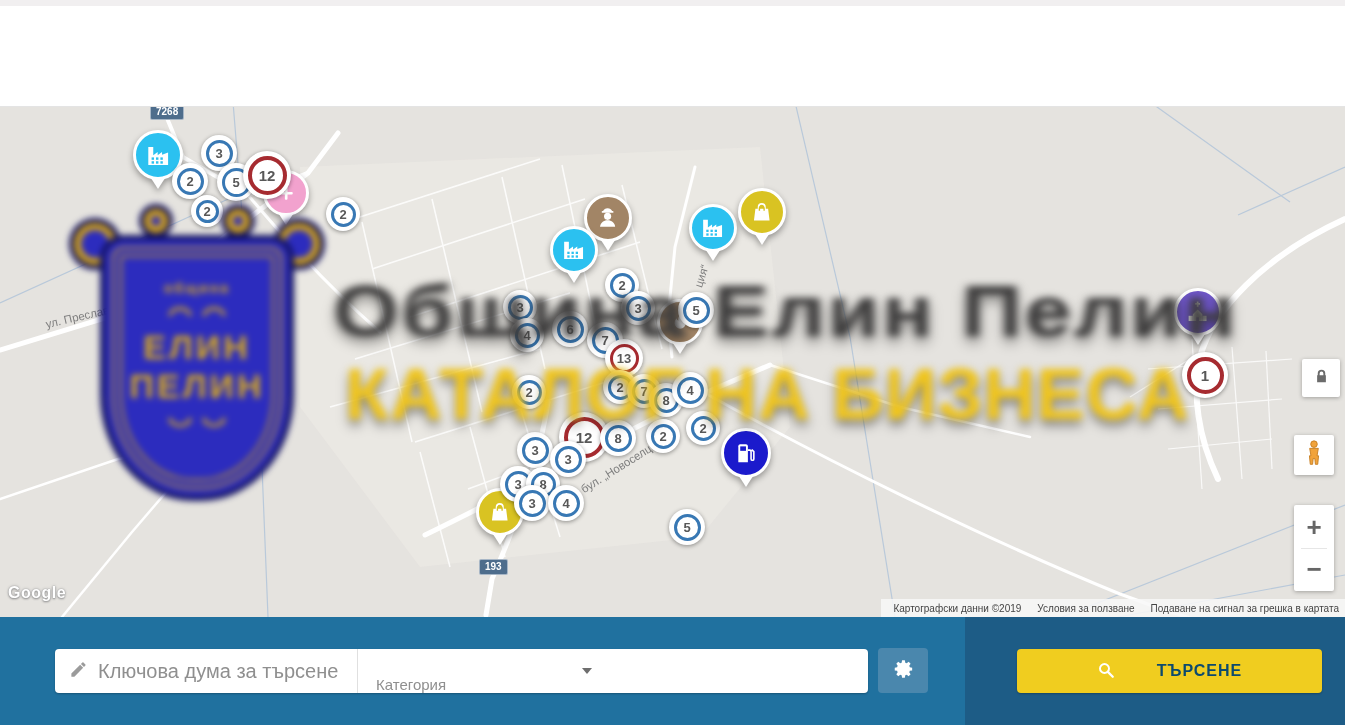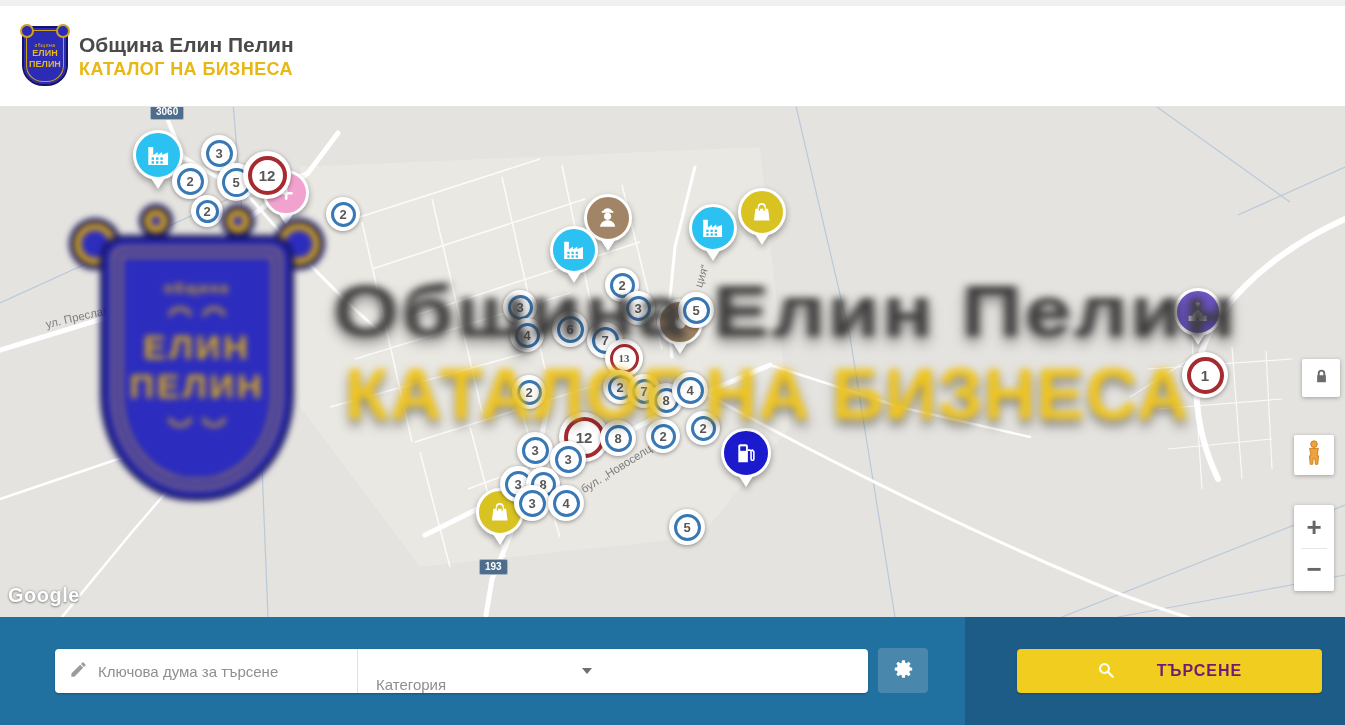--- a/index.html
+++ b/index.html
@@ -126,17 +126,6 @@
 <div class="page">
 
   <header>
-    <div class="brand">
-      <div class="emblem">
-        <span class="e-top">община</span>
-        <span class="e-l1">ЕЛИН</span>
-        <span class="e-l2">ПЕЛИН</span>
-      </div>
-      <div class="brand-text">
-        <div class="brand-title">Община Елин Пелин</div>
-        <div class="brand-subtitle">КАТАЛОГ НА БИЗНЕСА</div>
-      </div>
-    </div>
   </header>
 
   <div class="map">

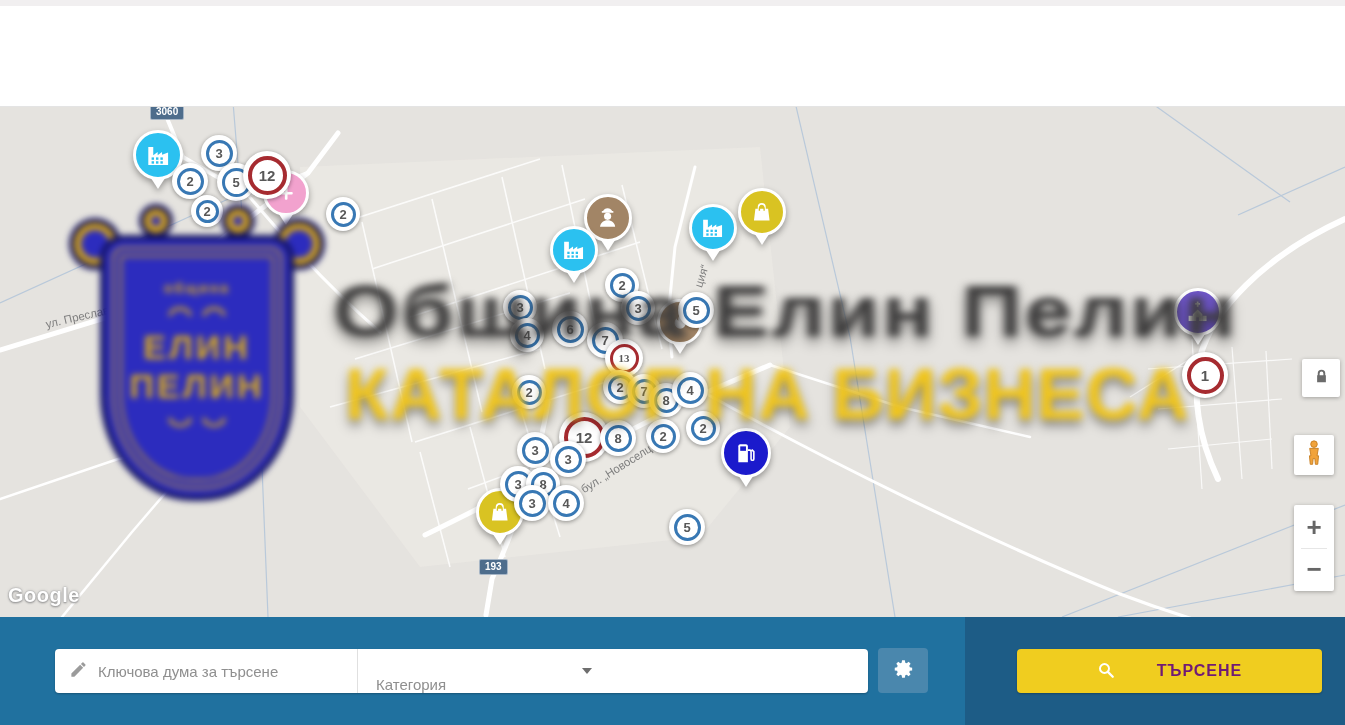--- a/index.html
+++ b/index.html
@@ -182,7 +182,7 @@
     </svg>
 
     <div id="badges">
-        <div class="road-badge" style="left: 150px; top: -3px;">3060</div>
+        <div class="road-badge" style="left: 150px; top: -3px;">7268</div>
         <div class="road-badge" style="left: 479px; top: 452px;">193</div>
       </div>
     <div id="labels">

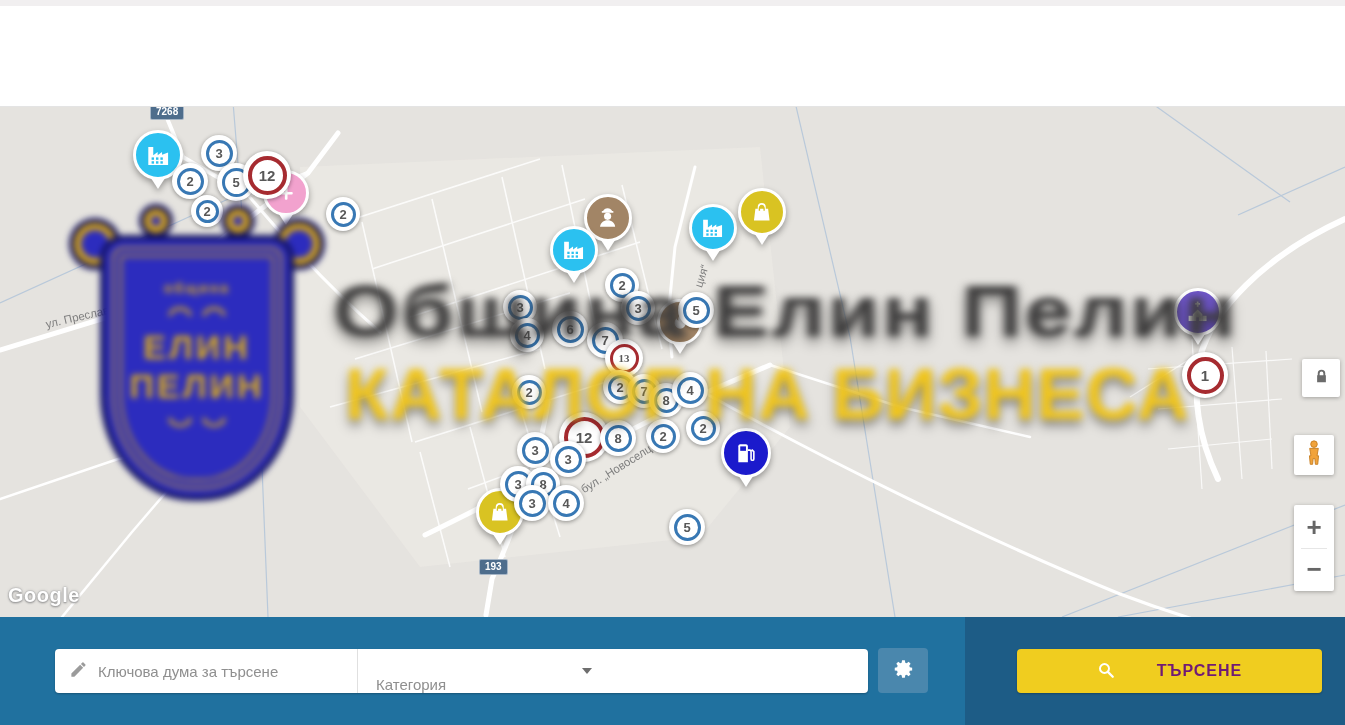--- a/index.html
+++ b/index.html
@@ -349,7 +349,7 @@
           <div class="cluster-ring" style="width: 27px; height: 27px; border: 3px solid rgb(56, 120, 180); font-size: 13px;">7</div>
         </div>
         <div class="cluster" style="width: 38px; height: 38px; left: 605px; top: 232px;">
-          <div class="cluster-ring" style="width: 29px; height: 29px; border: 3px solid rgb(166, 43, 48); font-size: 11px; font-family: Liberation Serif, serif;">13</div>
+          <div class="cluster-ring" style="width: 29px; height: 29px; border: 3px solid rgb(166, 43, 48); font-size: 13px;">13</div>
         </div>
         <div class="cluster" style="width: 34px; height: 34px; left: 512px; top: 268px;">
           <div class="cluster-ring" style="width: 25px; height: 25px; border: 3px solid rgb(56, 120, 180); font-size: 13px;">2</div>

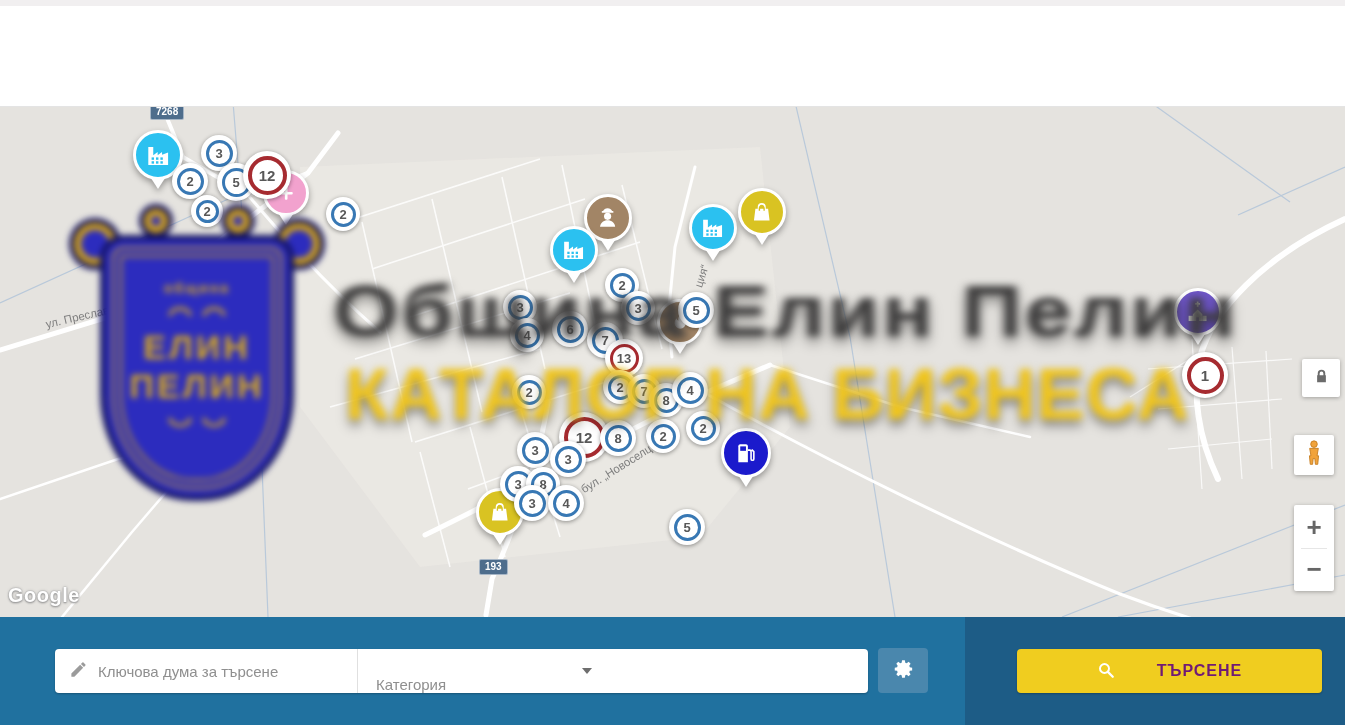--- a/index.html
+++ b/index.html
@@ -79,7 +79,7 @@
   .mt-btn { background:#fff; height:37px; line-height:37px; padding:0 17px; font-size:16px; color:#6e6e6e;
             cursor:pointer; }
   .mt-btn.selected { font-weight:bold; color:#111; }
-  .glogo { position:absolute; left:8px; top:477px; z-index:20; color:#fff; font-size:20px; font-weight:bold;
+  .glogo { position:absolute; left:8px; top:477px; z-index:20; color:#fff; font-size:16px; font-weight:bold;
            letter-spacing:.5px; cursor:pointer;
            text-shadow:0 0 1px #999, 0 0 3px #aaa, 0 1px 2px #888; }
   .attrib { position:absolute; right:0; bottom:0; height:18px; z-index:20; background:rgba(248,248,248,.85);

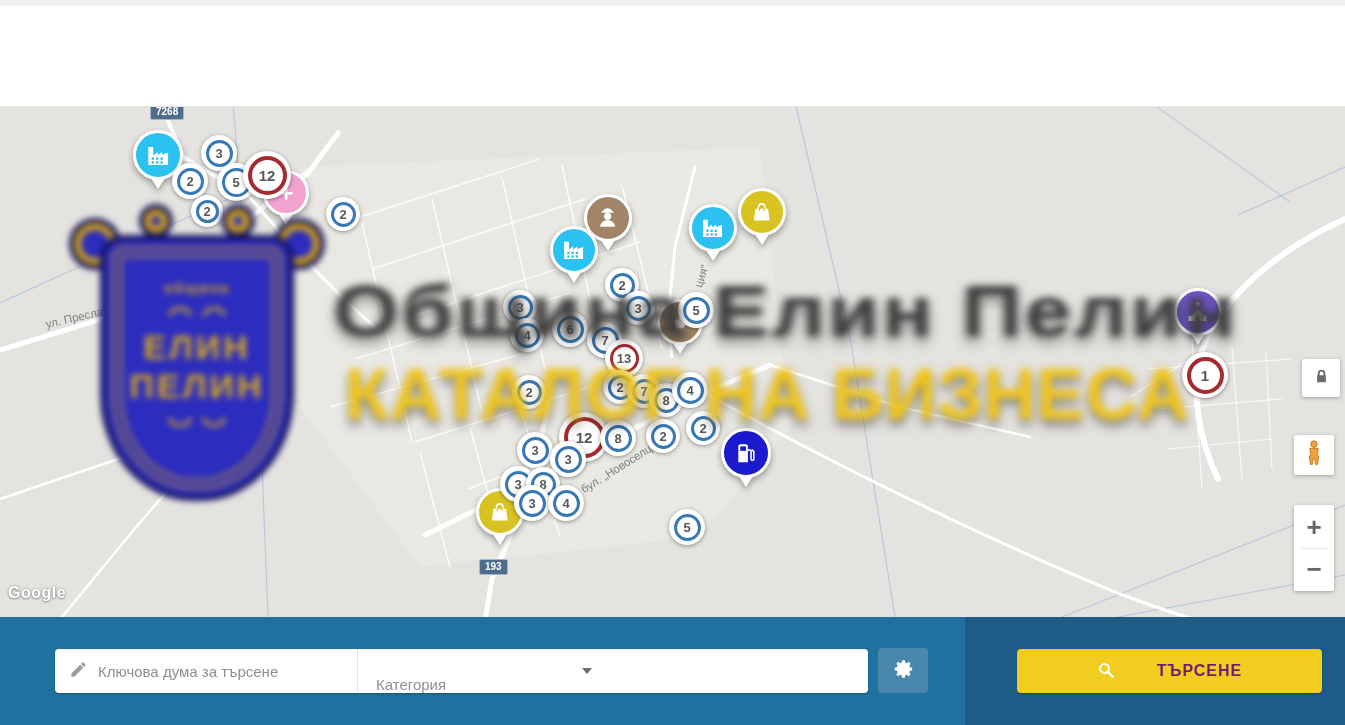--- a/index.html
+++ b/index.html
@@ -428,6 +428,11 @@
 
 
     <div class="glogo">Google</div>
+    <div class="attrib" id="attrib">
+        <span>Картографски данни ©2019</span>
+        <span class="linkish">Условия за ползване</span>
+        <span class="linkish">Подаване на сигнал за грешка в картата</span>
+      </div>
 
     <div class="ctrl lockbox">
       <span>

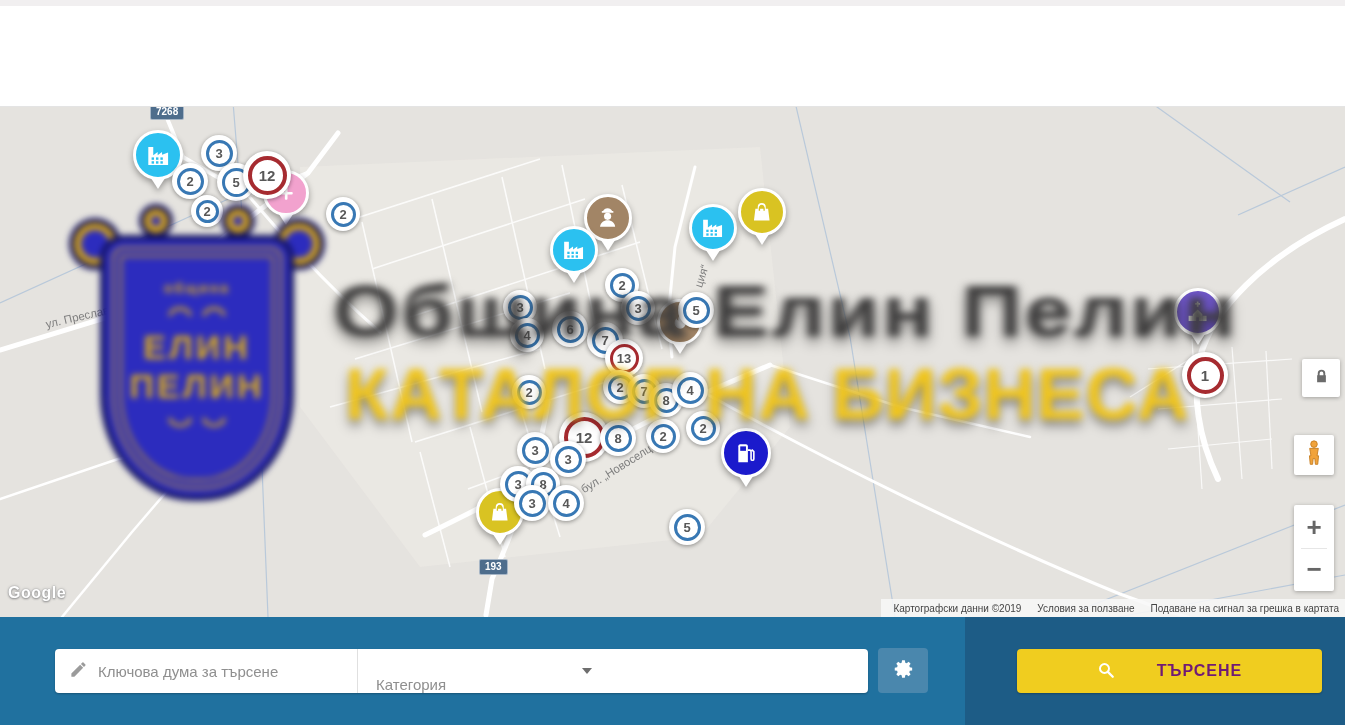--- a/index.html
+++ b/index.html
@@ -105,7 +105,7 @@
   .seg { display:flex; align-items:center; position:relative; }
   .seg + .seg { border-left:1px solid #e0e0e0;align-items:flex-end; }
   .seg-kw { width:302px; padding-left:14px; }
-  .seg-kw input { border:none; outline:none; font-size:15px; color:#444; width:100%; padding:0 10px;
+  .seg-kw input { border:none; outline:none; font-size:20px; color:#444; width:100%; padding:0 10px;
                   font-family:"Liberation Sans", sans-serif; }
   .seg-kw input::placeholder { color:#8f8f8f; opacity:1; }
   .seg-cat { width:255px; } .seg-loc { width:256px; }

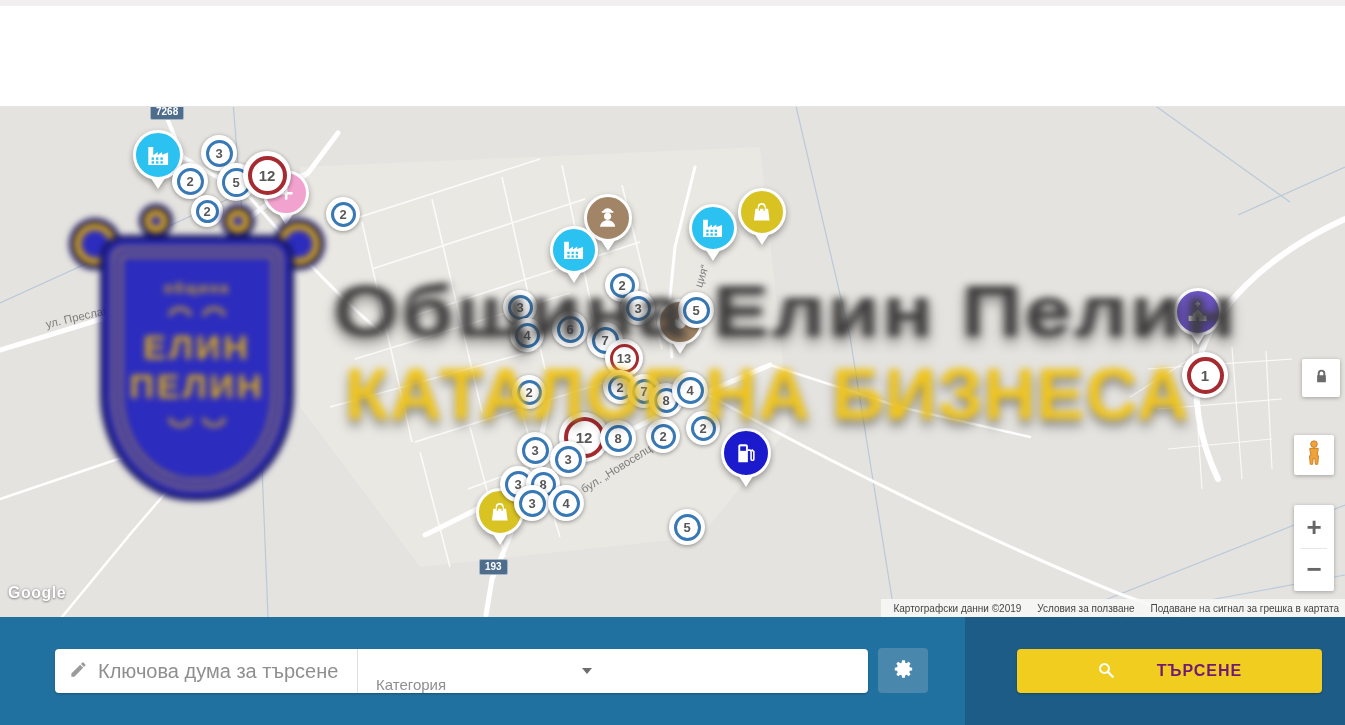--- a/index.html
+++ b/index.html
@@ -118,7 +118,7 @@
   .search-btn { position:absolute; left:52px; top:32px; width:305px; height:44px; background:#f0cd1f;
                 border:none; border-radius:4px; display:flex; align-items:center; justify-content:center;
                 gap:10px; cursor:pointer; box-shadow:0 1px 2px rgba(0,0,0,.25); }
-  .search-btn .lbl { color:#701a75; font-size:16px; font-weight:bold; letter-spacing:1px;margin-left:32px; }
+  .search-btn .lbl { color:#0c4a6e; font-size:16px; font-weight:bold; letter-spacing:1px;margin-left:32px; }
 </style>
 </head>
 <body>

